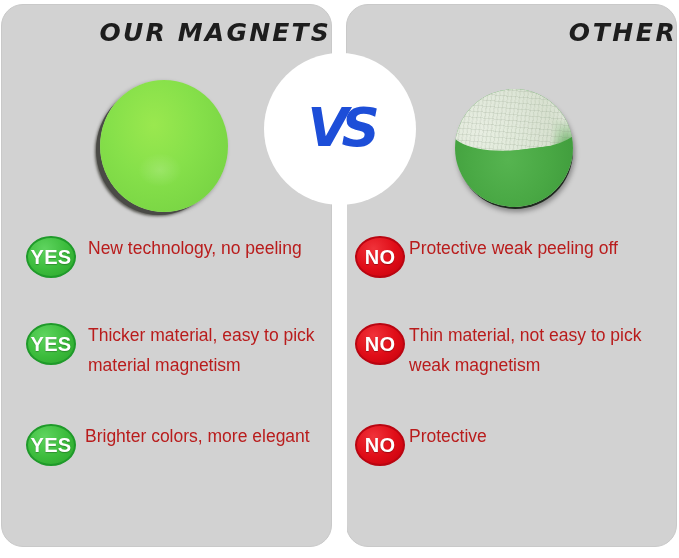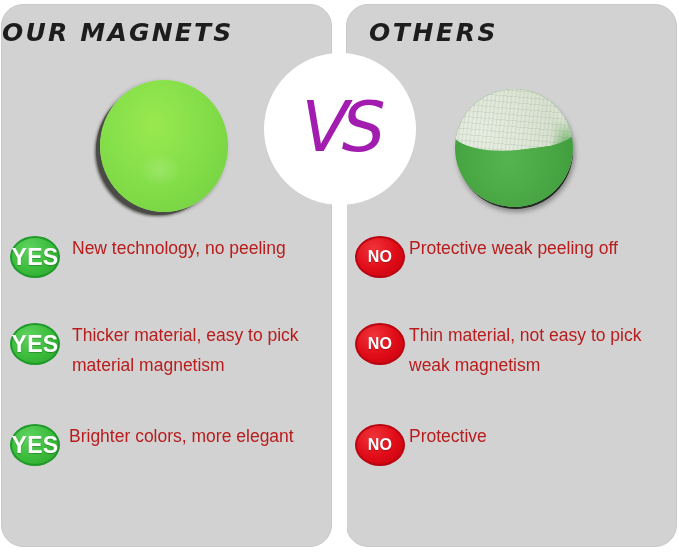--- a/index.html
+++ b/index.html
@@ -42,7 +42,7 @@
     top: 13px;
     left: 0;
     width: 100%;
-    text-align: left;
+    text-align: right;
     font-family: "DejaVu Sans", sans-serif;
     font-size: 25px;
     font-weight: 600;

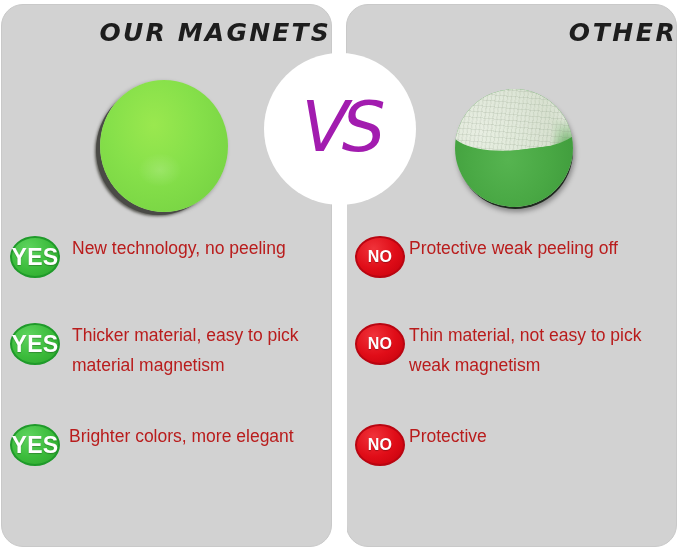--- a/index.html
+++ b/index.html
@@ -142,10 +142,10 @@
   }
   #vs-badge .vs-text {
     font-family: "DejaVu Sans", sans-serif;
-    font-size: 69px;
-    font-weight: normal;
+    font-size: 53px;
+    font-weight: bold;
     font-style: italic;
-    color: #a21caf;
+    color: #1d4ed8;
     letter-spacing: -7px;
     line-height: 1;
     transform: translateY(-2px);

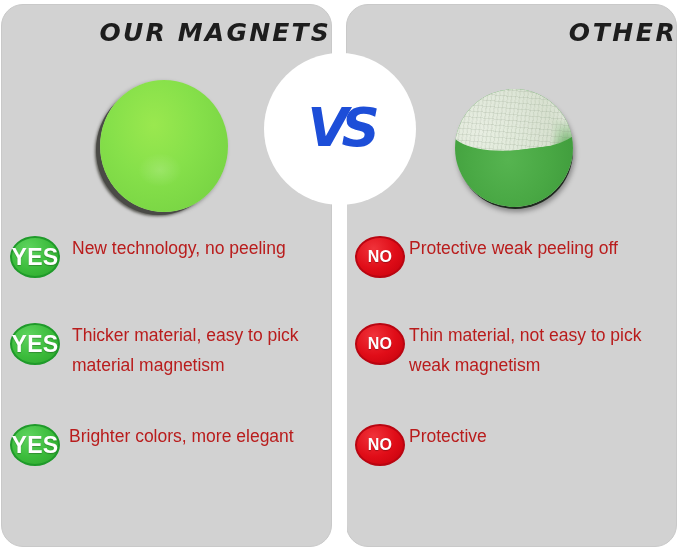--- a/index.html
+++ b/index.html
@@ -193,11 +193,12 @@
     margin-top: 3px;
   }
   .badge-yes {
-    font-size: 23px;
+    font-size: 20px;
     letter-spacing: 0.3px;
     background: radial-gradient(ellipse at 36% 28%, #5fd45f 0%, #3bbb3b 55%, #2ba42b 100%);
     border: 2px solid #1f9a2a;
     text-shadow: 0 1px 1px rgba(0,0,0,0.25);
+    margin-left: 16px;
   }
   .badge-no {
     font-size: 16px;

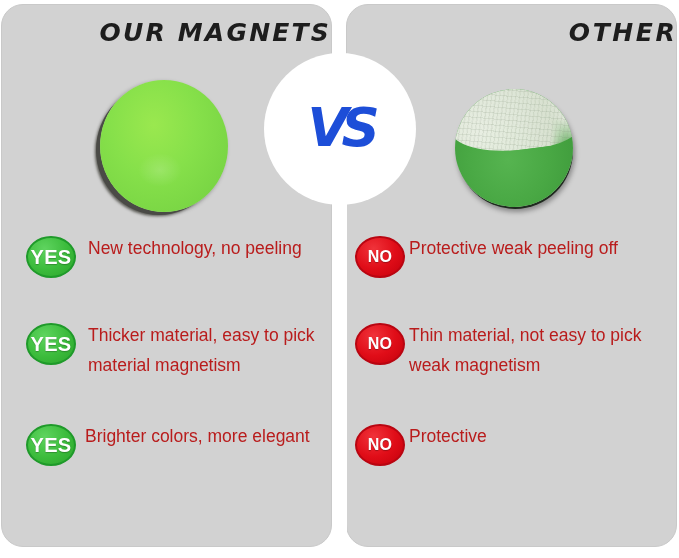--- a/index.html
+++ b/index.html
@@ -201,7 +201,7 @@
     margin-left: 16px;
   }
   .badge-no {
-    font-size: 16px;
+    font-size: 20px;
     letter-spacing: 0.3px;
     background: radial-gradient(ellipse at 36% 28%, #f0333a 0%, #e00d18 52%, #c4000c 100%);
     border: 2px solid #b90511;

